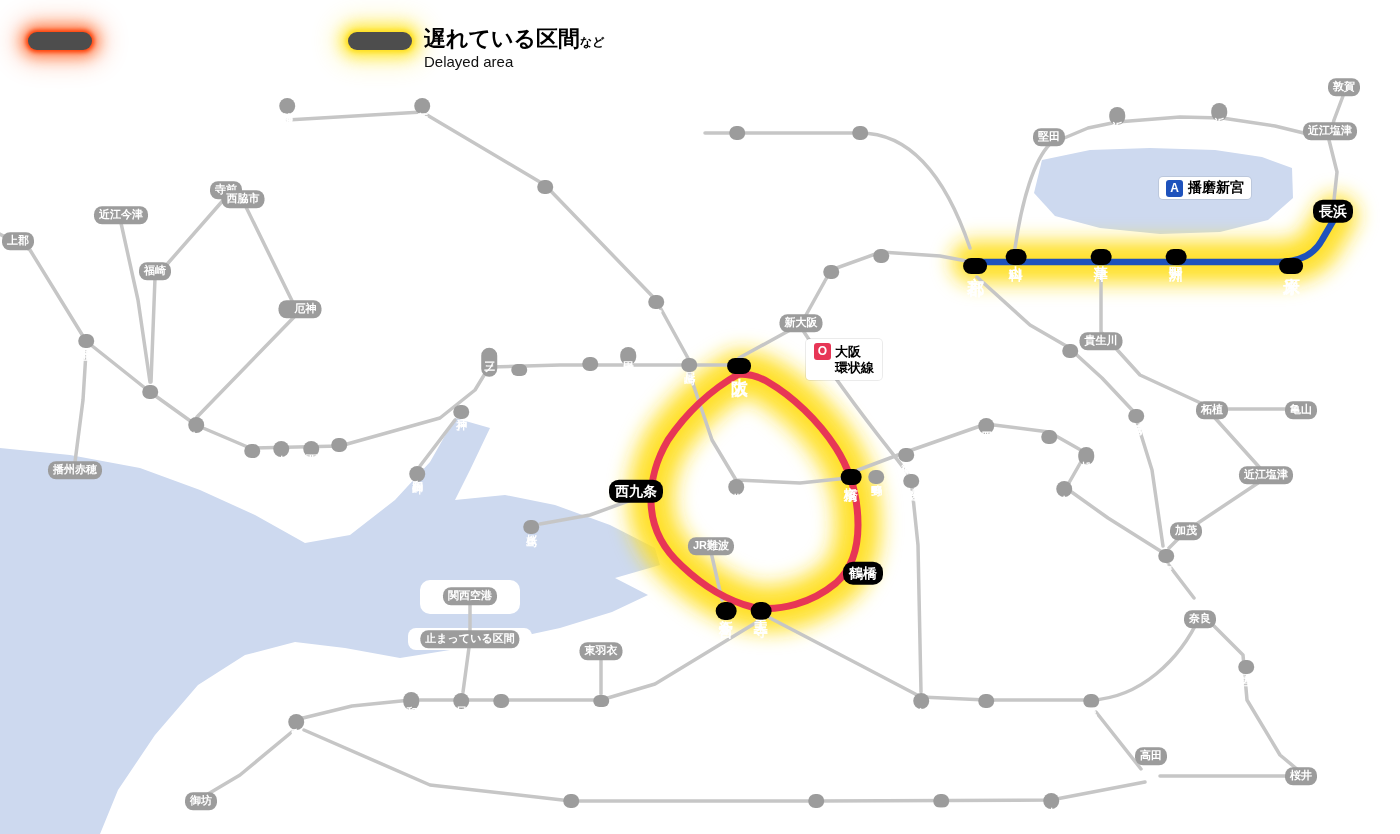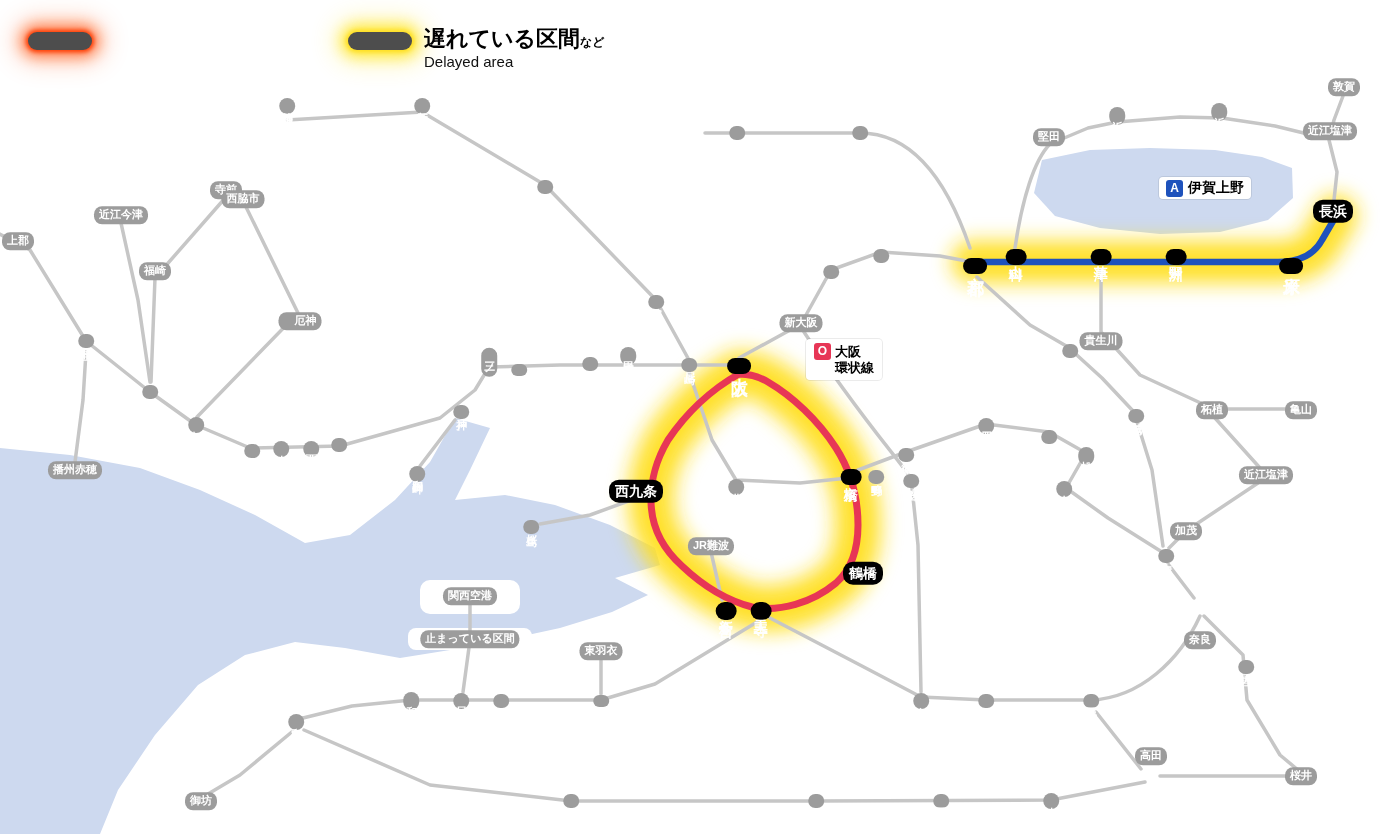--- a/index.html
+++ b/index.html
@@ -210,7 +210,7 @@
 
   <div class="badge" style="left:1159px; top:177px;">
     <span class="badge-letter blue">A</span>
-    <span>伊賀上野</span>
+    <span>播磨新宮</span>
   </div>
 
   <div class="badge loop-badge" style="left:806px; top:339px;">

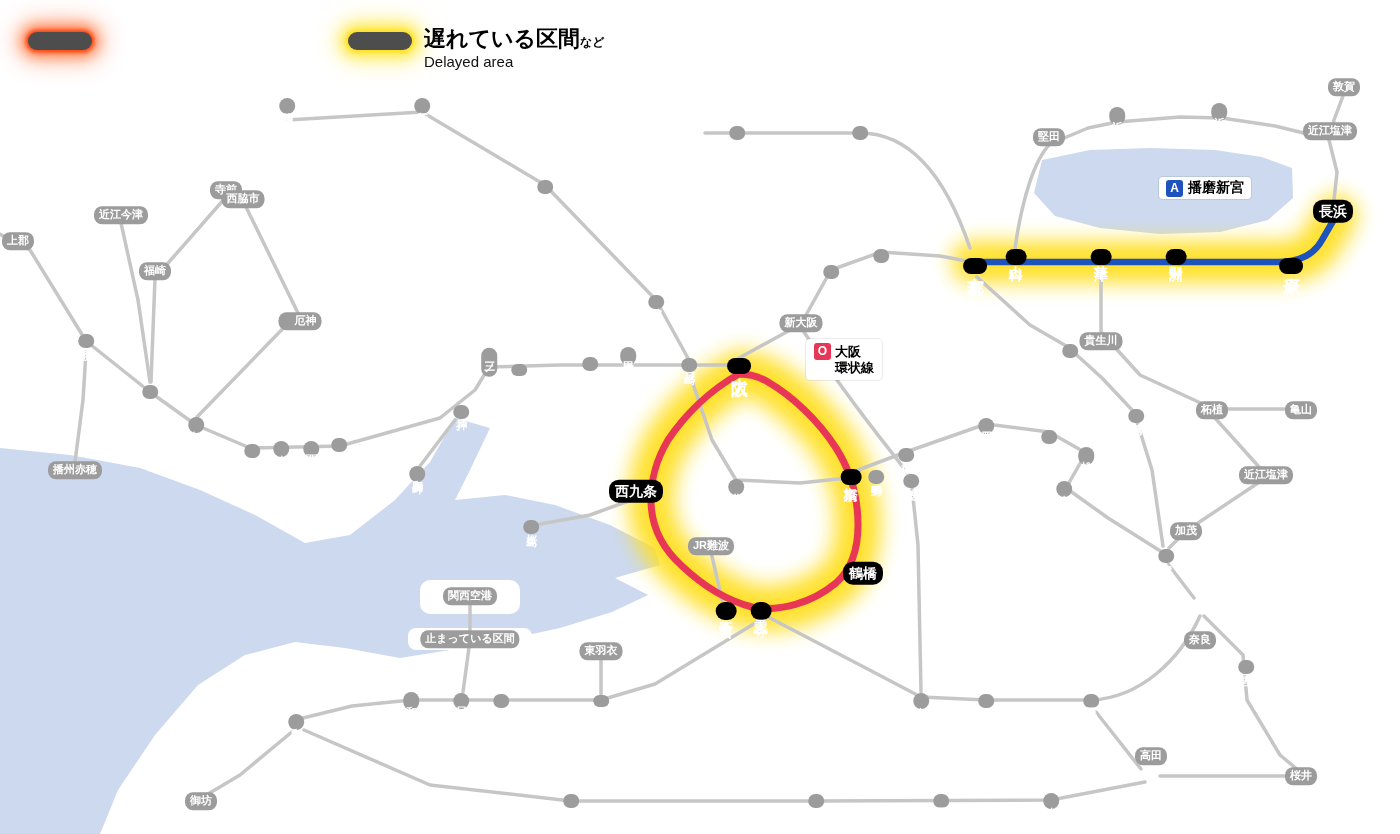--- a/index.html
+++ b/index.html
@@ -136,7 +136,7 @@
       <div class="station o-v t-g" style="left: 545px; top: 187px;">宝塚</div>
       <div class="station o-h t-g" style="left: 18px; top: 241px;">上郡</div>
       <div class="station o-h t-g" style="left: 155px; top: 271px;">福崎</div>
-      <div class="station o-h t-g" style="left: 300px; top: 321px; padding-left: 16px;">厄神</div>
+      <div class="station o-h t-g" style="left: 300px; top: 309px; padding-left: 16px;">厄神</div>
       <div class="station o-v t-g" style="left: 831px; top: 272px;">吹田</div>
       <div class="station o-v t-g" style="left: 881px; top: 256px;">高槻</div>
       <div class="station o-v t-g" style="left: 656px; top: 302px;">塚口</div>

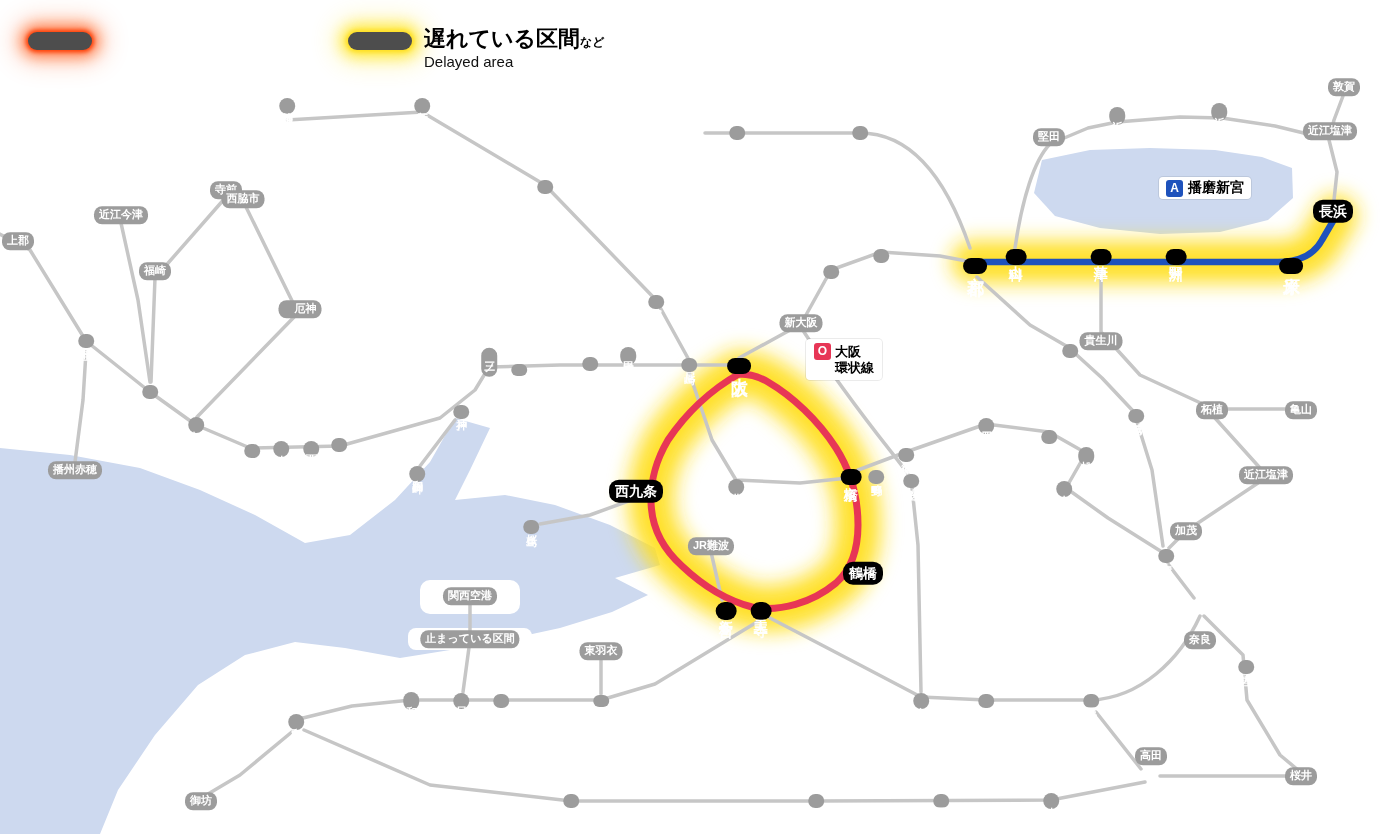--- a/index.html
+++ b/index.html
@@ -174,7 +174,7 @@
       <div class="station o-v t-g" style="left: 1166px; top: 556px;">木津</div>
       <div class="station o-v t-g" style="left: 531px; top: 527px;">桜島</div>
       <div class="station o-h t-g" style="left: 711px; top: 546px;">JR難波</div>
-      <div class="station o-h t-g" style="left: 1200px; top: 640px; border-radius: 8px;">奈良</div>
+      <div class="station o-h t-g" style="left: 1200px; top: 619px; border-radius: 8px;">奈良</div>
       <div class="station o-h t-g" style="left: 470px; top: 596px;">関西空港</div>
       <div class="station o-h t-g" style="left: 470px; top: 639px;">止まっている区間</div>
       <div class="station o-h t-g" style="left: 601px; top: 651px;">東羽衣</div>

